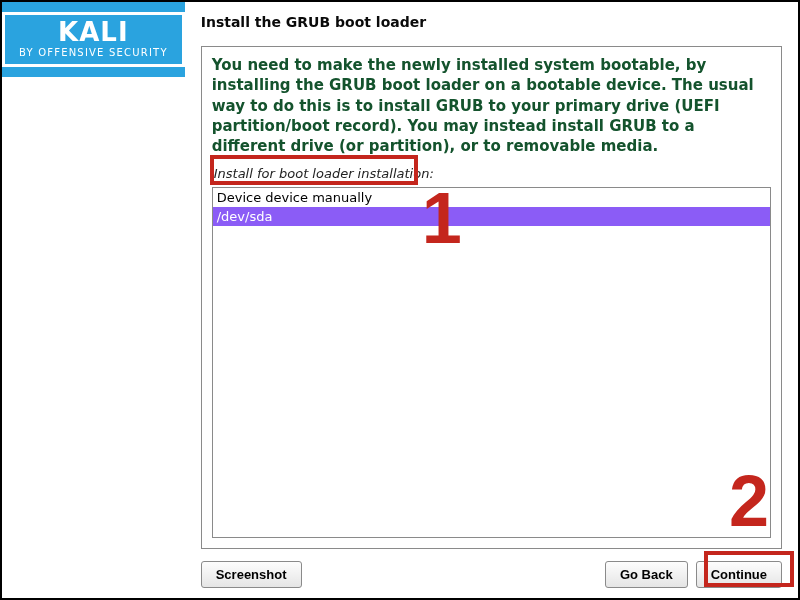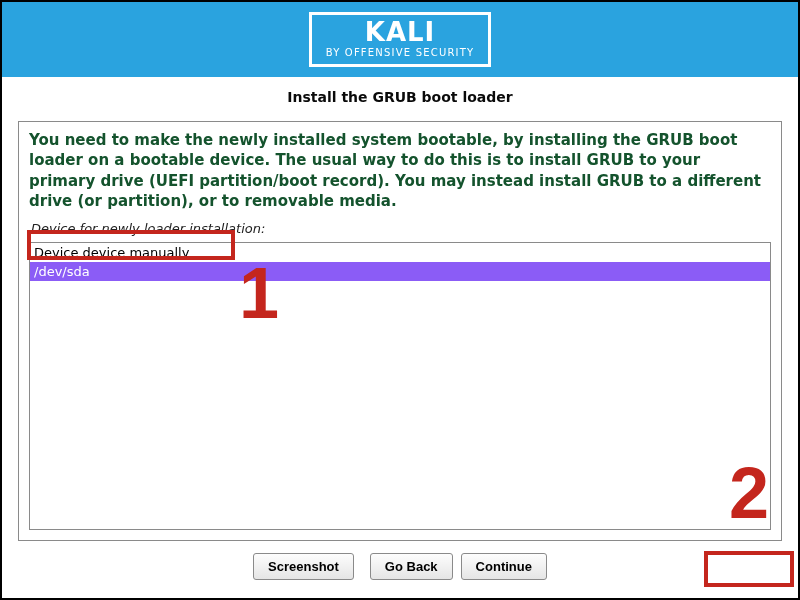--- a/index.html
+++ b/index.html
@@ -17,7 +17,7 @@
       height: 600px;
       border: 2px solid #000;
       display: flex;
-      flex-direction: column;
+      flex-direction: row;
     }
     .header-bar {
       height: 75px;

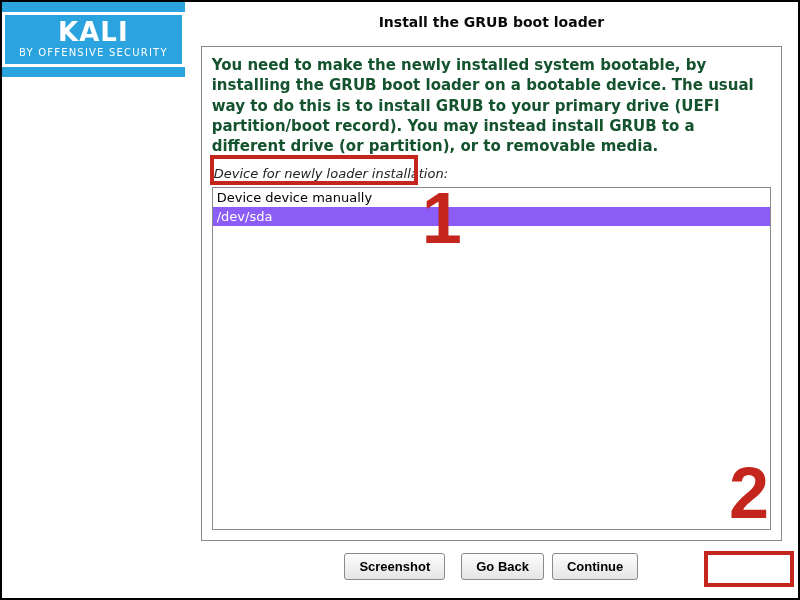--- a/index.html
+++ b/index.html
@@ -46,10 +46,9 @@
     }
     .content {
       flex: 1;
-      padding: 12px 16px 18px 16px;
+      padding: 12px 16px 10px 16px;
       display: flex;
       flex-direction: column;
-      align-items: center;
     }
     .page-title {
       font-weight: bold;

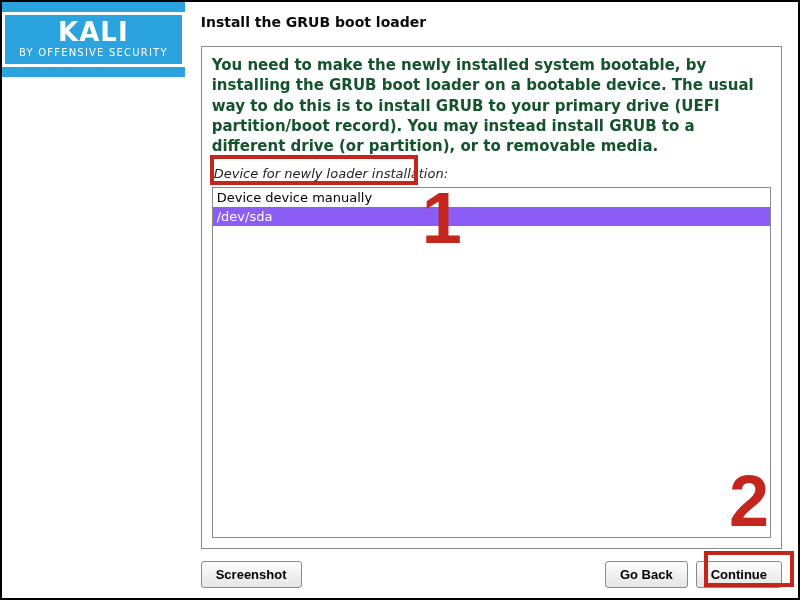--- a/index.html
+++ b/index.html
@@ -146,7 +146,7 @@
 
       <div class="instructions">You need to make the newly installed system bootable, by installing the GRUB boot loader on a bootable device. The usual way to do this is to install GRUB to your primary drive (UEFI partition/boot record). You may instead install GRUB to a different drive (or partition), or to removable media.</div>
 
-      <div class="field-label">Device for newly loader installation:</div>
+      <div class="field-label">Install for boot loader installation:</div>
 
       <div class="device-list">
         <div class="device-row">Device device manually</div>

